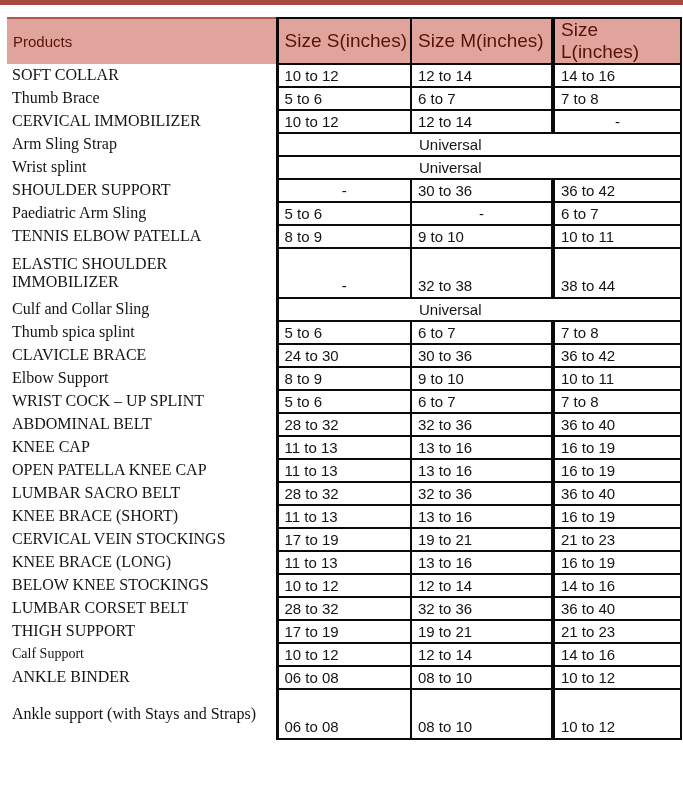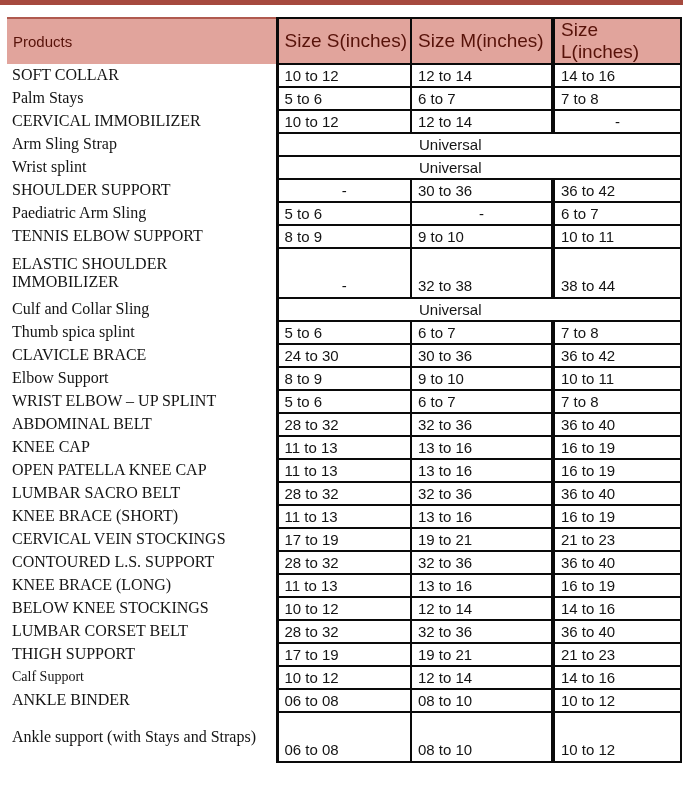--- a/index.html
+++ b/index.html
@@ -82,7 +82,7 @@
         <td class="size l-col">14 to 16</td>
       </tr>
       <tr>
-        <td class="prod">Palm Stays</td>
+        <td class="prod">Thumb Brace</td>
         <td class="size s-col">5 to 6</td>
         <td class="size">6 to 7</td>
         <td class="size l-col">7 to 8</td>

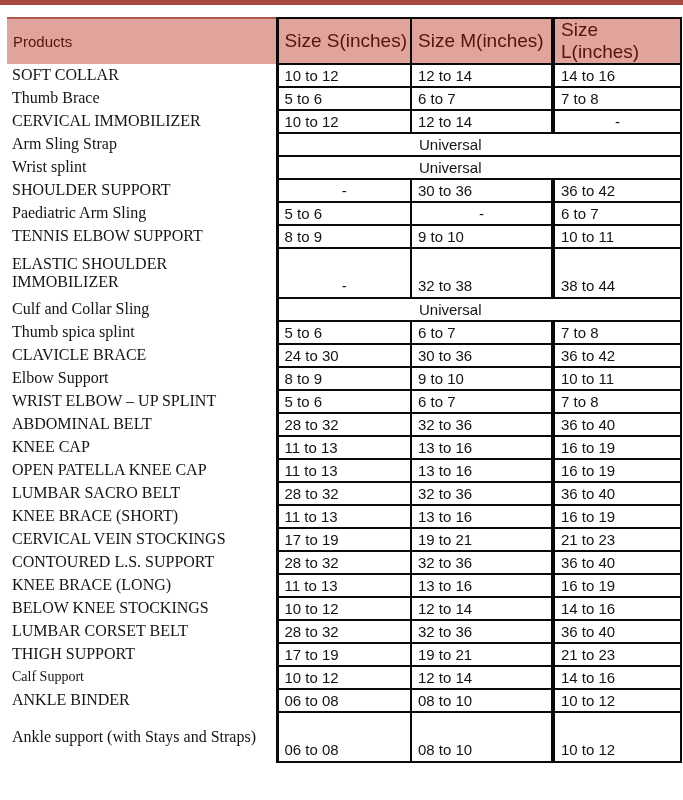--- a/index.html
+++ b/index.html
@@ -114,7 +114,7 @@
         <td class="size l-col">6 to 7</td>
       </tr>
       <tr>
-        <td class="prod">TENNIS ELBOW SUPPORT</td>
+        <td class="prod">TENNIS ELBOW PATELLA</td>
         <td class="size s-col">8 to 9</td>
         <td class="size">9 to 10</td>
         <td class="size l-col">10 to 11</td>

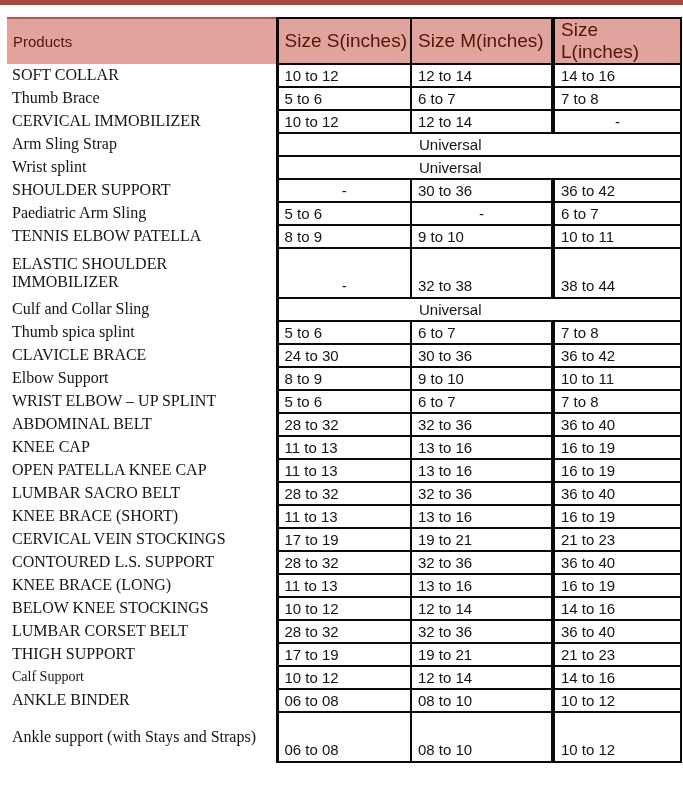--- a/index.html
+++ b/index.html
@@ -148,7 +148,7 @@
         <td class="size l-col">10 to 11</td>
       </tr>
       <tr>
-        <td class="prod">WRIST ELBOW – UP SPLINT</td>
+        <td class="prod">WRIST COCK – UP SPLINT</td>
         <td class="size s-col">5 to 6</td>
         <td class="size">6 to 7</td>
         <td class="size l-col">7 to 8</td>

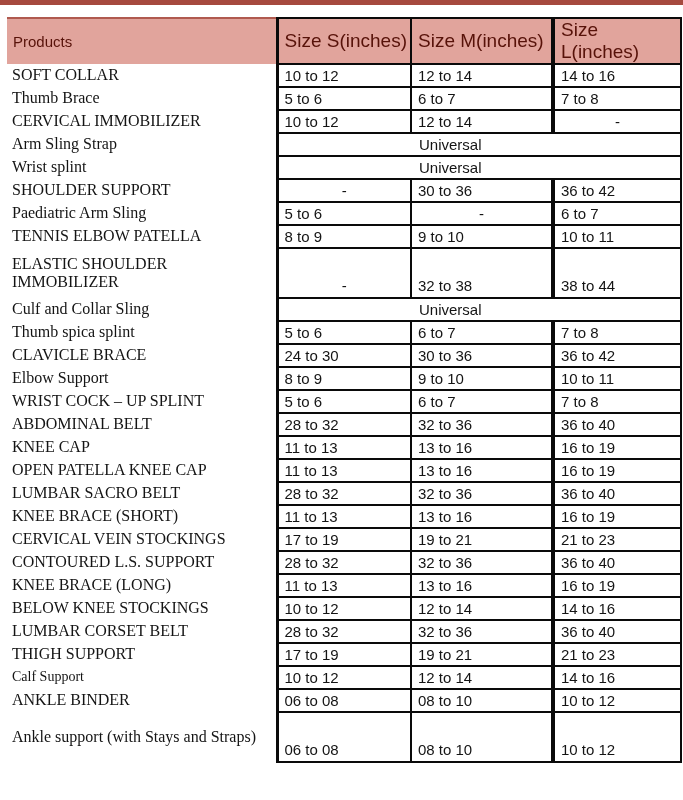--- a/index.html
+++ b/index.html
@@ -190,12 +190,6 @@
         <td class="size l-col">21 to 23</td>
       </tr>
       <tr>
-        <td class="prod">CONTOURED L.S. SUPPORT</td>
-        <td class="size s-col">28 to 32</td>
-        <td class="size">32 to 36</td>
-        <td class="size l-col">36 to 40</td>
-      </tr>
-      <tr>
         <td class="prod">KNEE BRACE (LONG)</td>
         <td class="size s-col">11 to 13</td>
         <td class="size">13 to 16</td>

